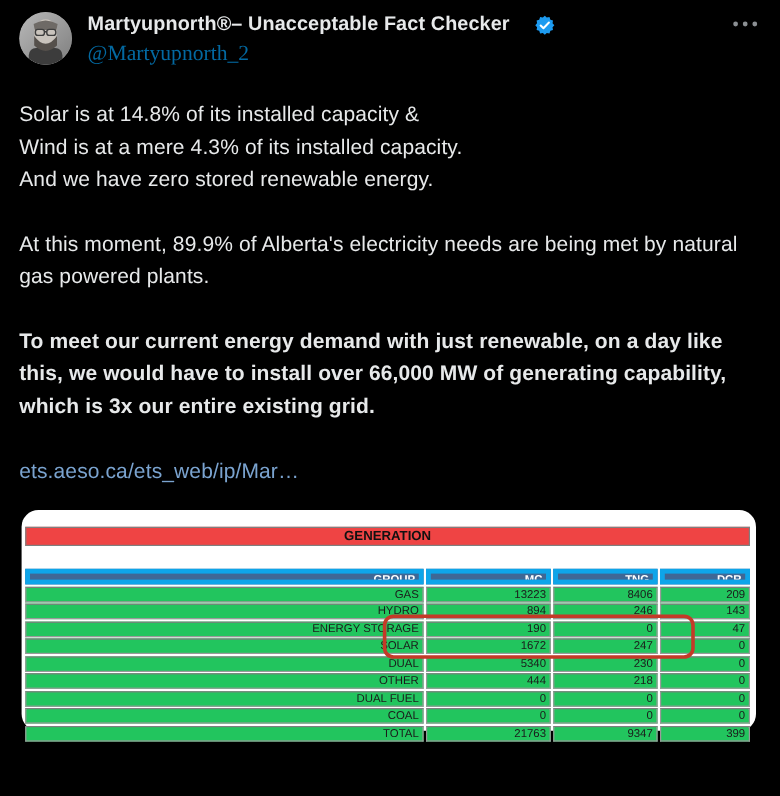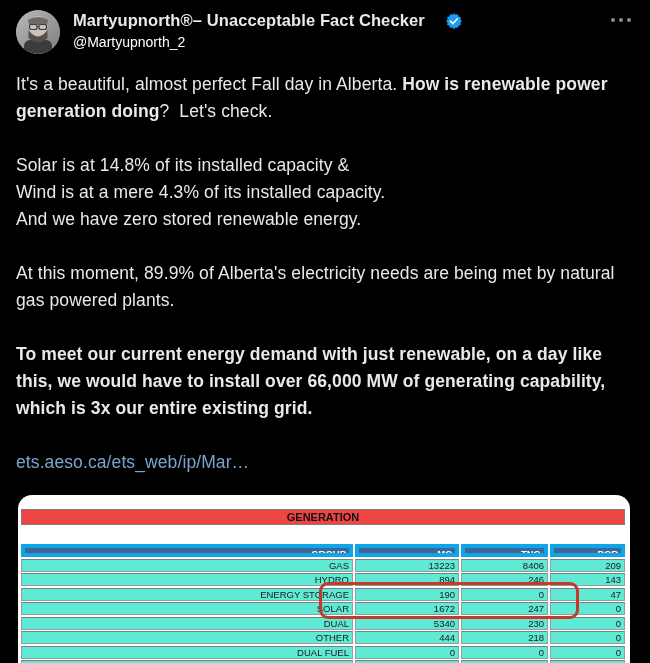--- a/index.html
+++ b/index.html
@@ -21,7 +21,7 @@
   .name-row{display:flex;align-items:center;gap:20px;}
   .display-name{font-weight:bold;font-size:16.5px;letter-spacing:.1px;white-space:nowrap;}
   .badge{width:18px;height:18px;flex:0 0 18px;margin-top:1px;}
-  .handle{color:#ffffff;font-size:14px;margin-top:4px;}
+  .handle{color:#0369a1;font-size:18px;margin-top:4px;font-family:Liberation Serif, serif;}
   .more-btn{margin-left:auto;padding:6px 6px 10px 10px;cursor:pointer;display:flex;gap:4px;margin-top:2px;}
   .more-btn i{width:4px;height:4px;border-radius:50%;background:#8b8f93;display:block;}
 

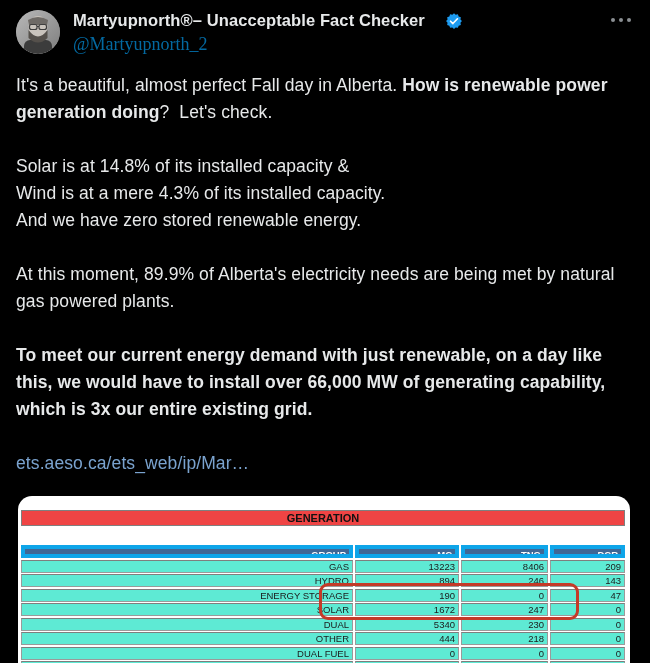--- a/index.html
+++ b/index.html
@@ -113,7 +113,6 @@
   </div>
 
   <div class="tweet-body">
-    <div class="para first"><span>It's a beautiful, almost perfect Fall day in Alberta. </span><span class="b">How is renewable power generation doing</span><span>?&nbsp; Let's check.</span></div>
 
     <div class="para">
       <span class="line">Solar is at 14.8% of its installed capacity &amp;</span>

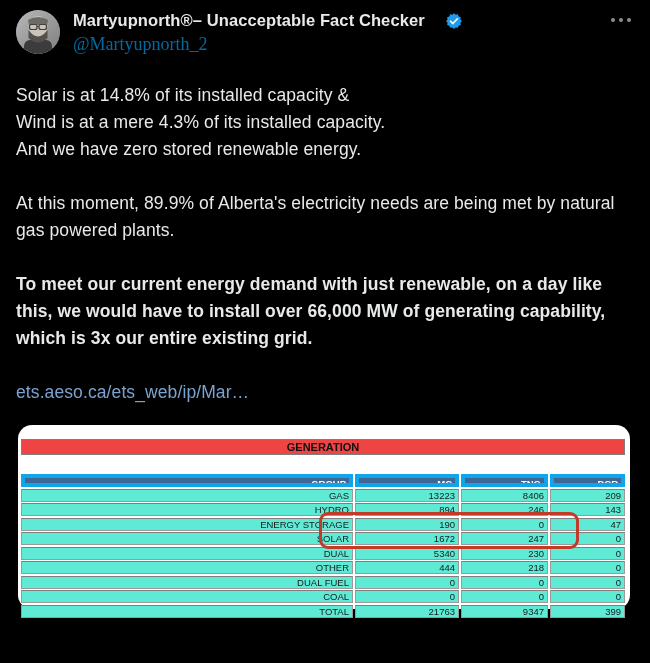--- a/index.html
+++ b/index.html
@@ -57,7 +57,7 @@
     border:4px solid #0ea5e9;
   }
   .dcell{
-    background:#5eead4;color:#1b1b1b;
+    background:#22c55e;color:#1b1b1b;
     border:1px solid #9a9a9a;border-top-color:#7e7e7e;
   }
   .red-box{

